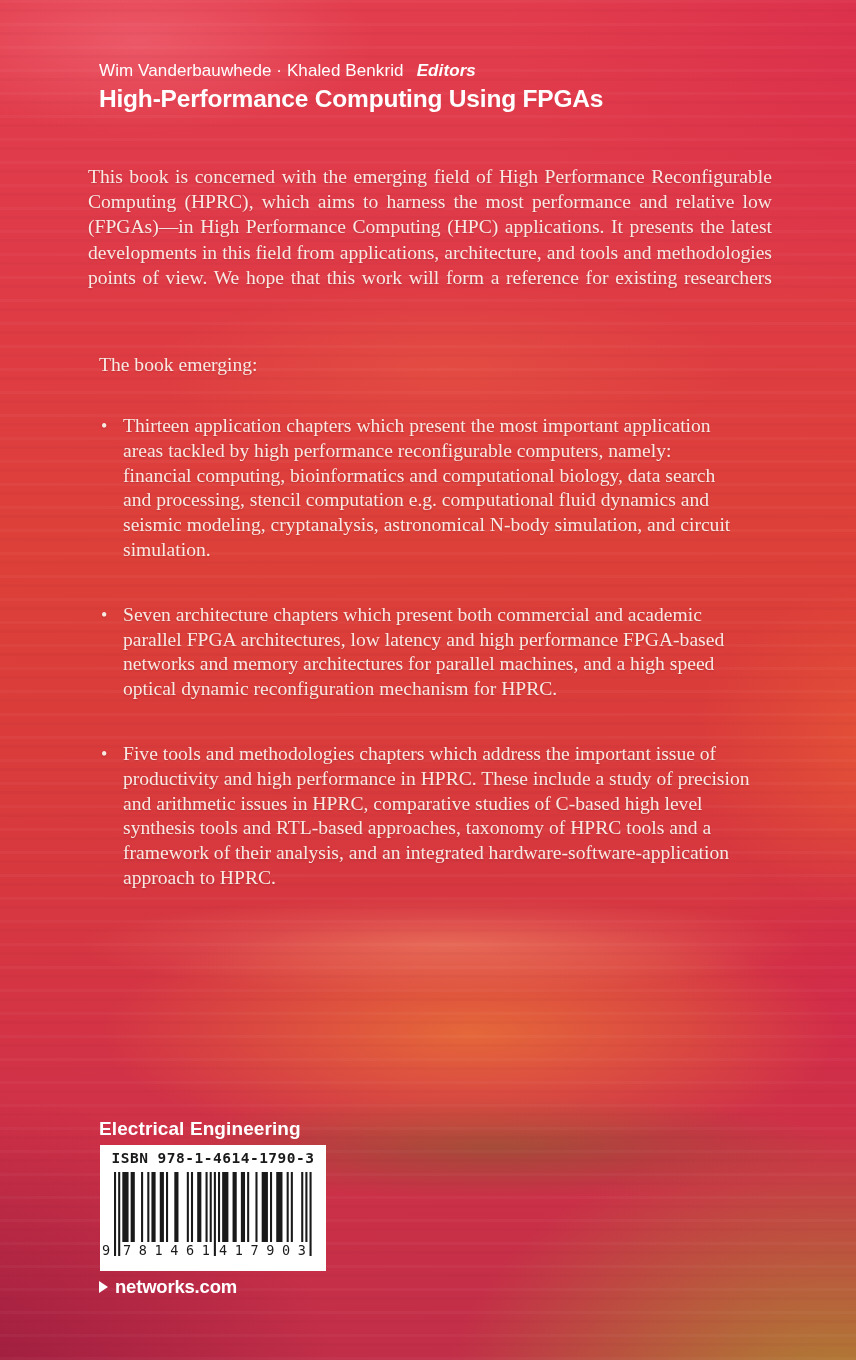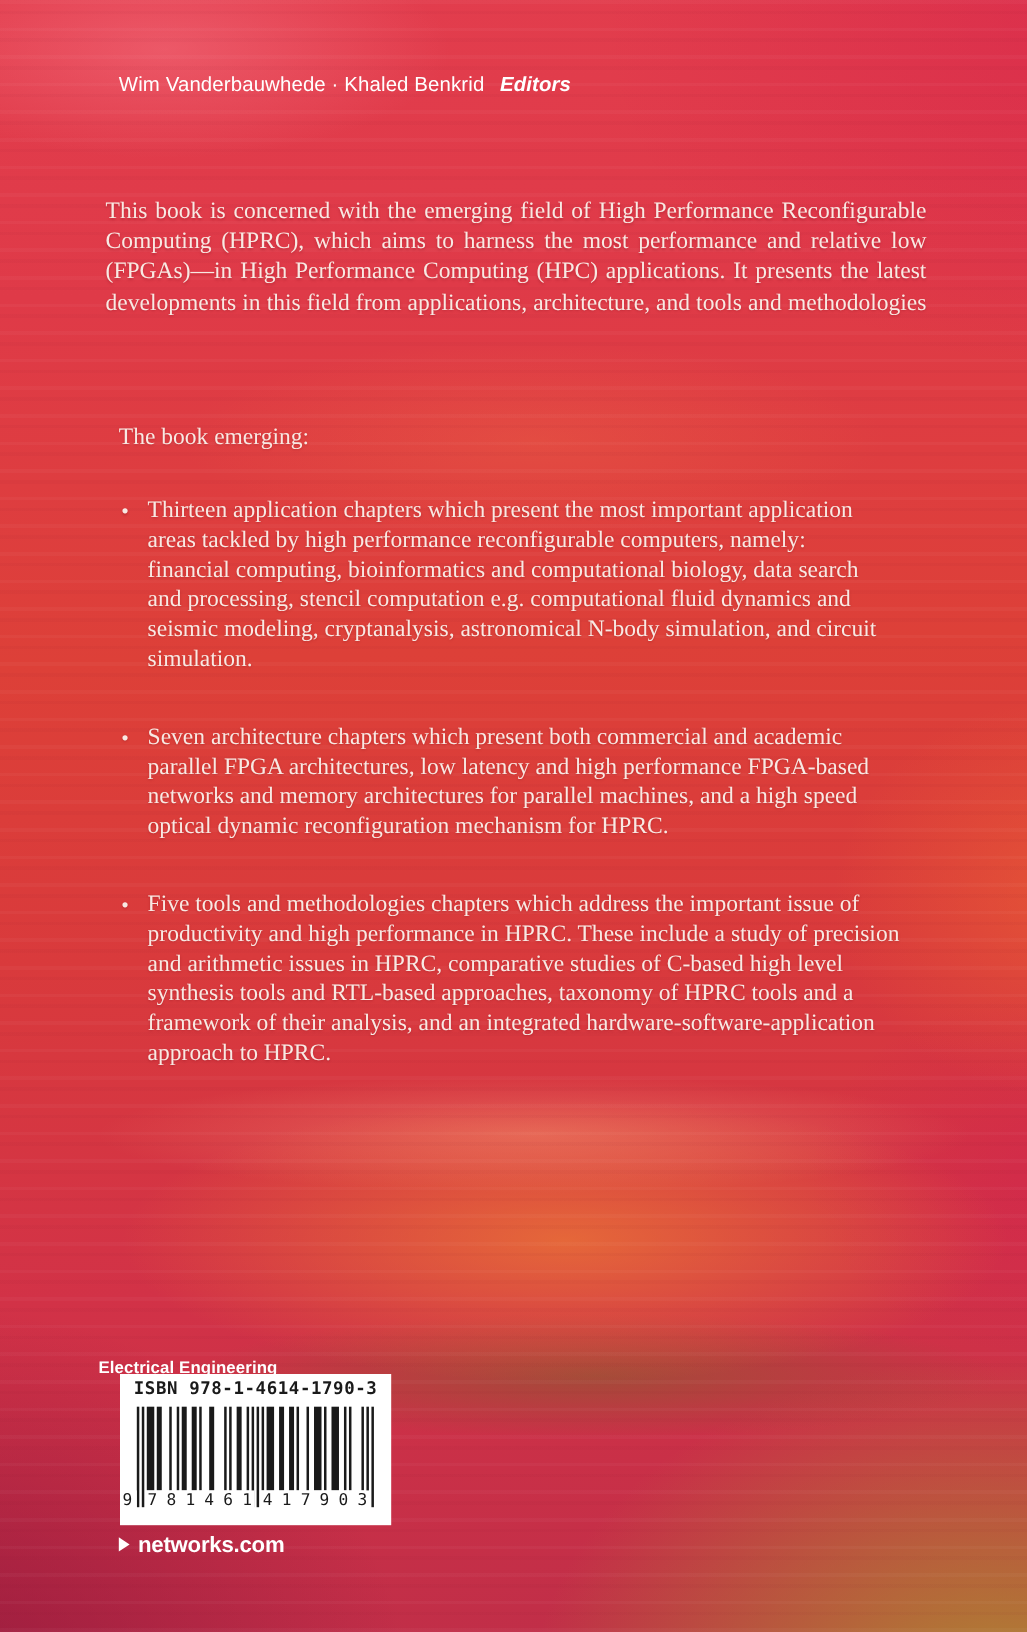--- a/index.html
+++ b/index.html
@@ -127,6 +127,7 @@
     <span>Wim Vanderbauwhede · Khaled Benkrid</span><span class="ed-label">Editors</span>
   </div>
 
+  <div class="book-title">High-Performance Computing Using FPGAs</div>
 
   <div class="abstract serif">
       <div class="tline">This book is concerned with the emerging field of High Performance Reconfigurable</div>

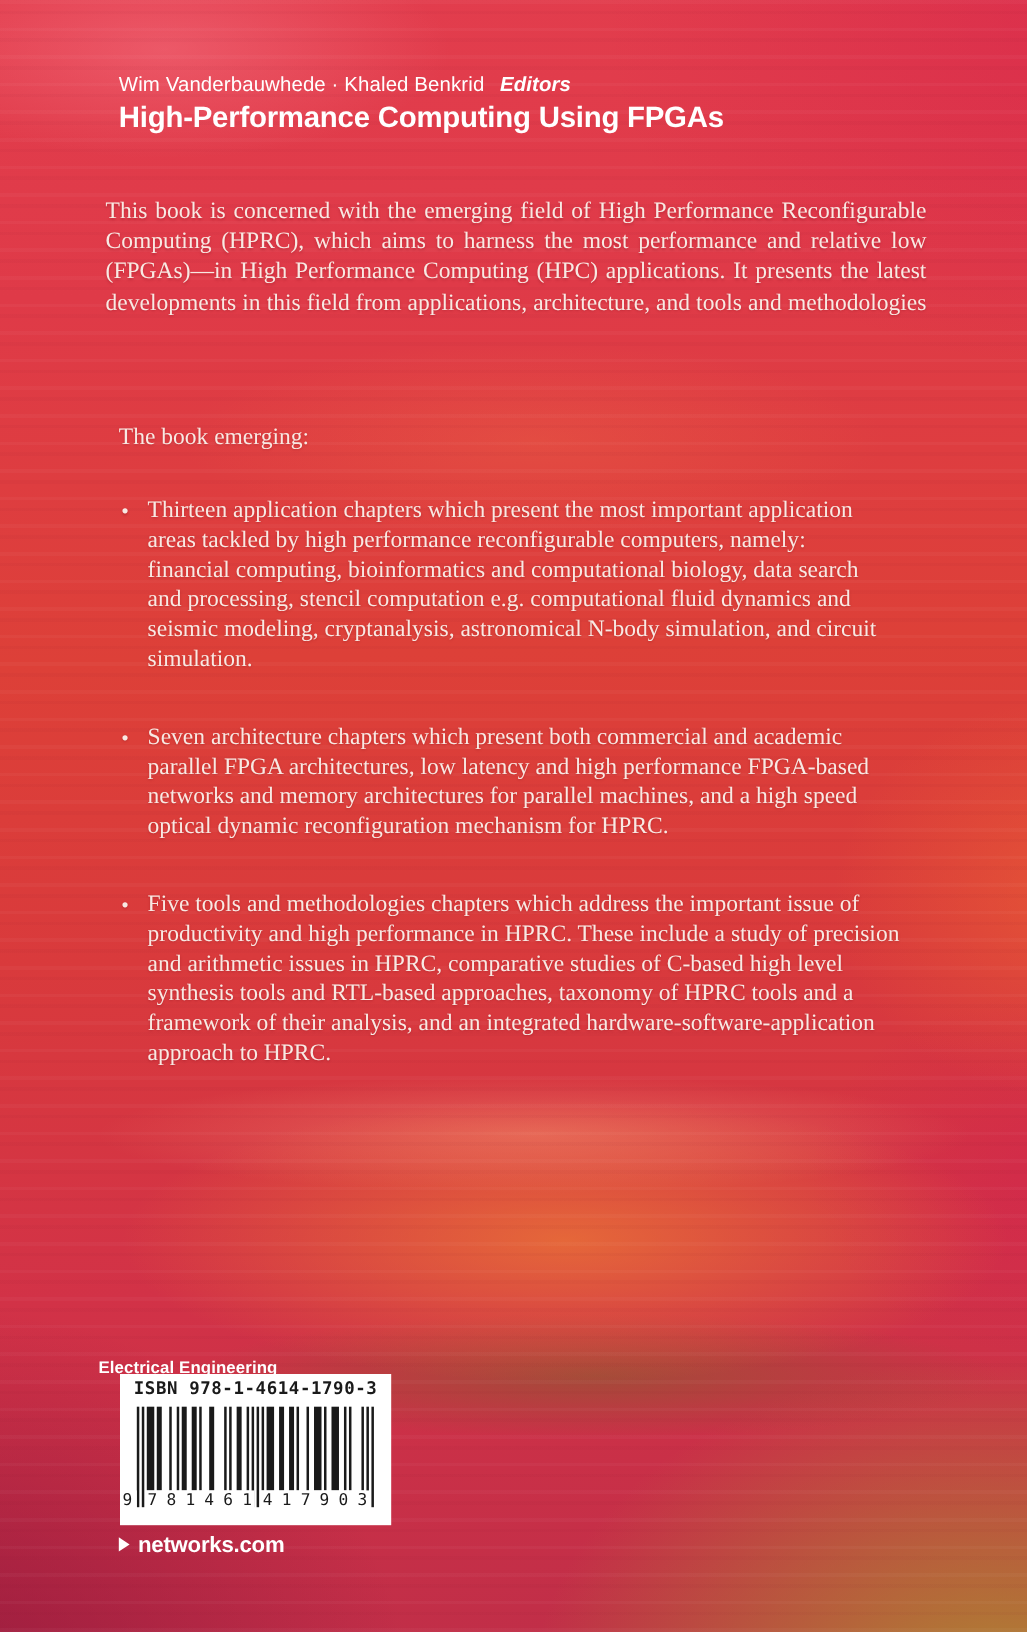--- a/index.html
+++ b/index.html
@@ -134,6 +134,7 @@
       <div class="tline">Computing (HPRC), which aims to harness the most performance and relative low</div>
       <div class="tline">(FPGAs)—in High Performance Computing (HPC) applications. It presents the latest</div>
       <div class="tline">developments in this field from applications, architecture, and tools and methodologies</div>
+      <div class="tline">points of view. We hope that this work will form a reference for existing researchers</div>
     </div>
 
   <div class="includes-heading serif">The book emerging:</div>

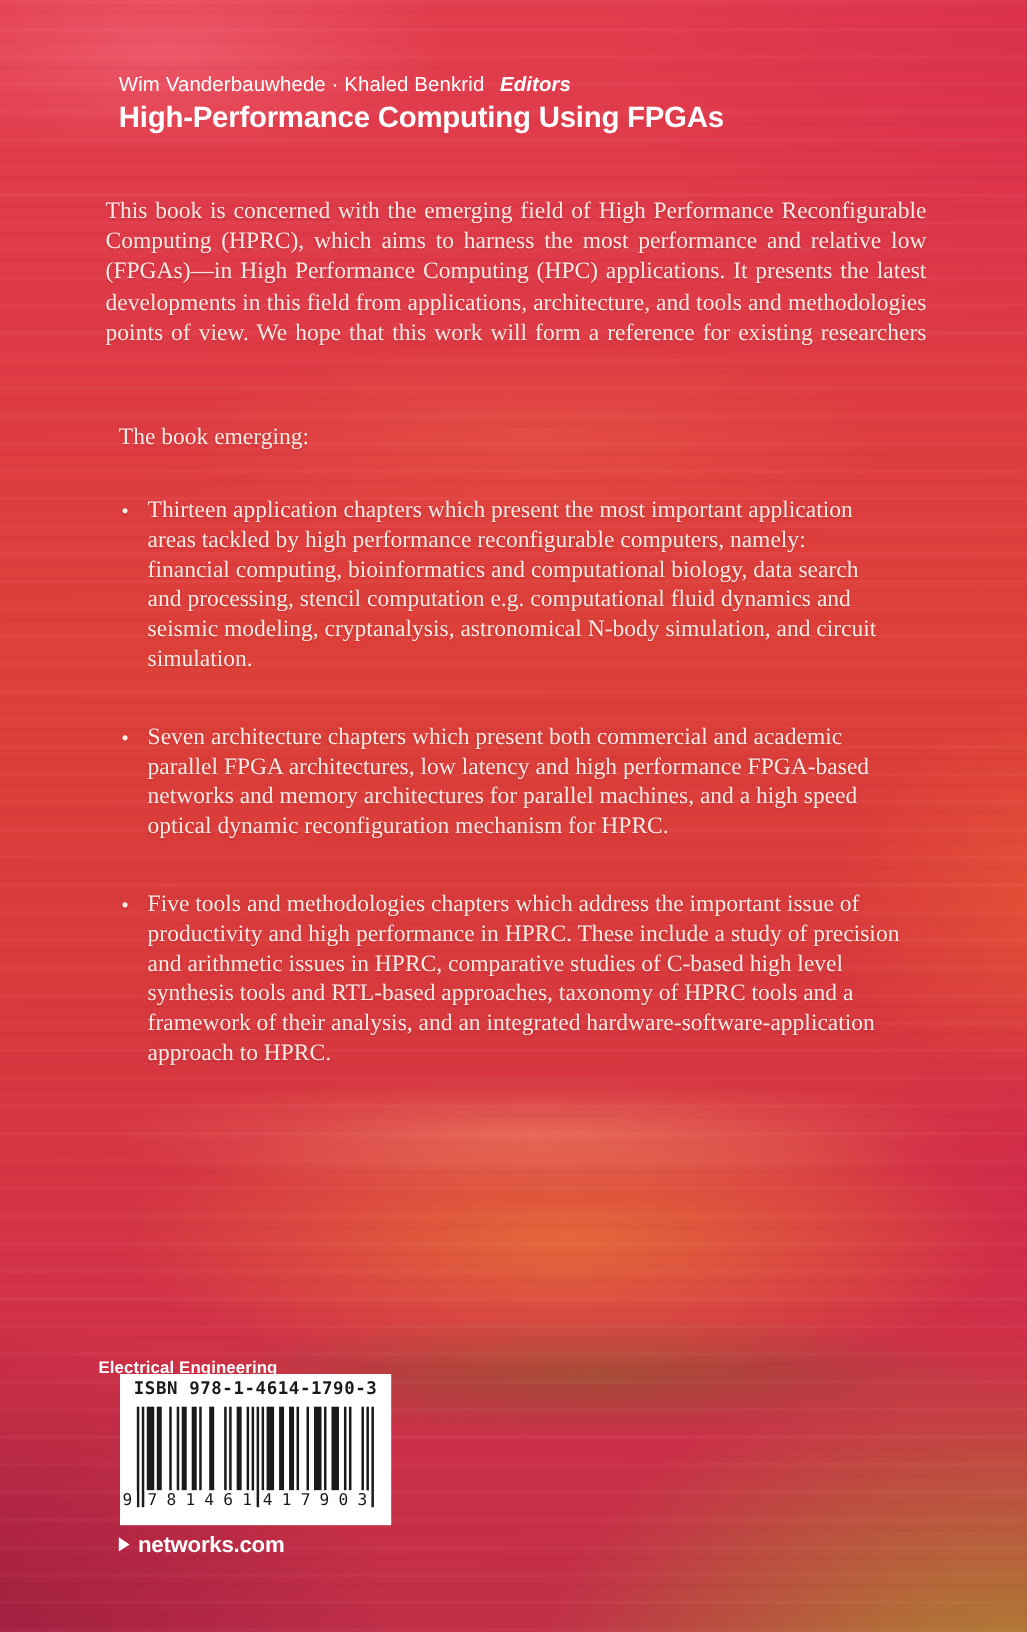--- a/index.html
+++ b/index.html
@@ -77,8 +77,8 @@
 
   
   .category-label{
-    position:absolute;left:82px;top:1118px;
-    color:var(--text_white,#fff);font-size:14px;font-weight:700;letter-spacing:.1px;margin-top:13px;
+    position:absolute;left:99px;top:1118px;
+    color:var(--text_white,#fff);font-size:19px;font-weight:700;letter-spacing:.1px;
   }
   .barcode-box{
     position:absolute;left:100px;top:1145px;width:226px;height:126px;

